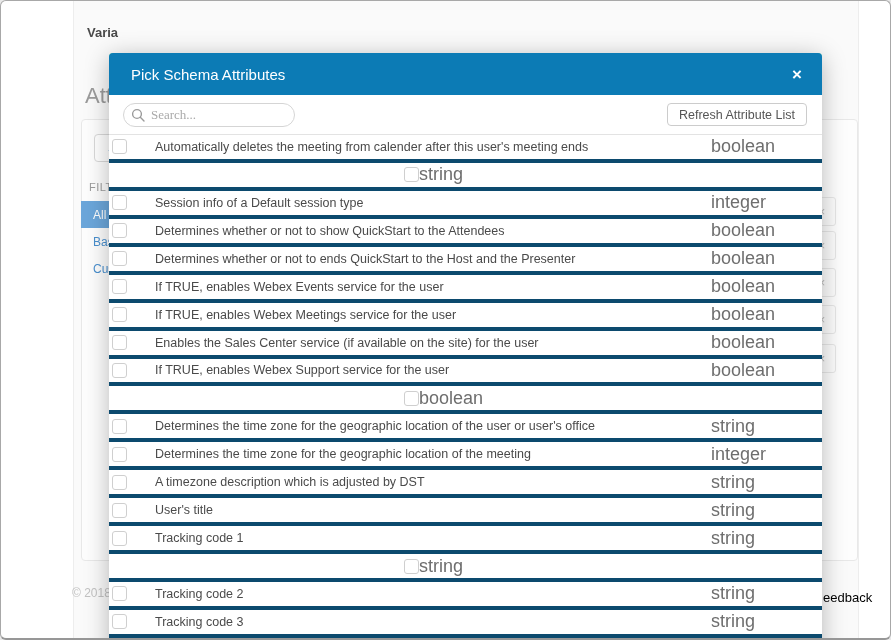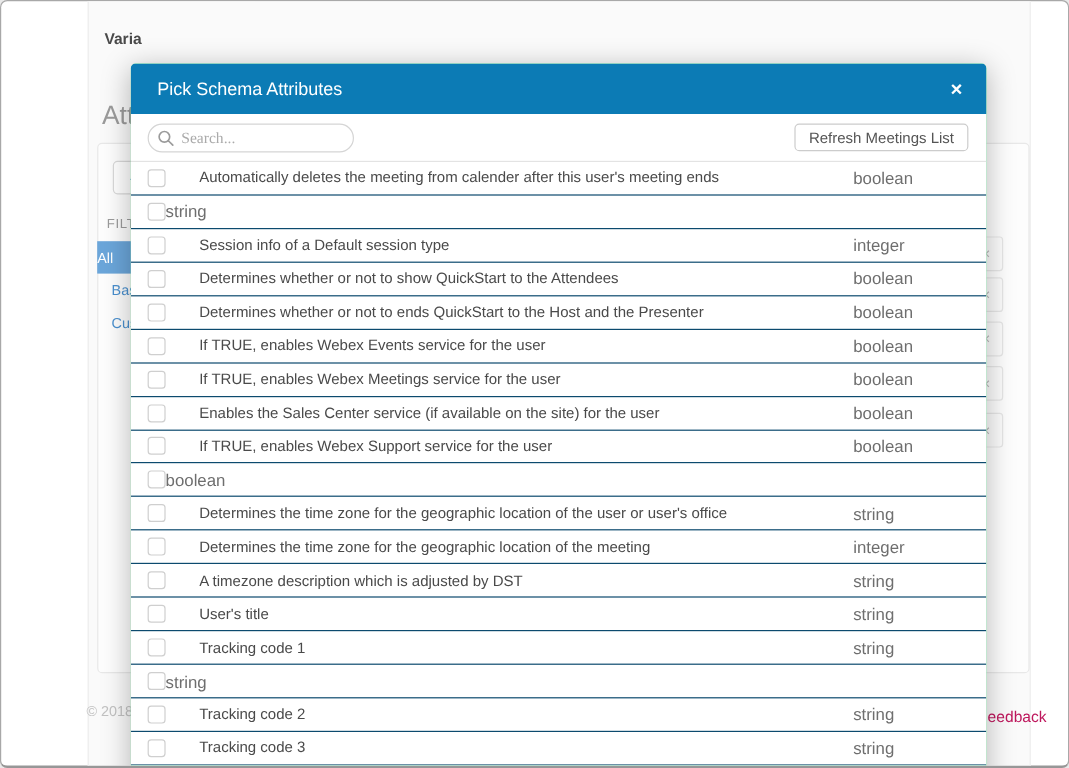--- a/index.html
+++ b/index.html
@@ -99,7 +99,7 @@
         <input class="search-input" type="text" placeholder="Search..." style="">
       </div>
       <div class="toolbar-spacer"></div>
-      <button class="refresh-btn">Refresh Meetings List</button>
+      <button class="refresh-btn">Refresh Attribute List</button>
     </div>
 
     <div class="attr-list" id="attr-list">

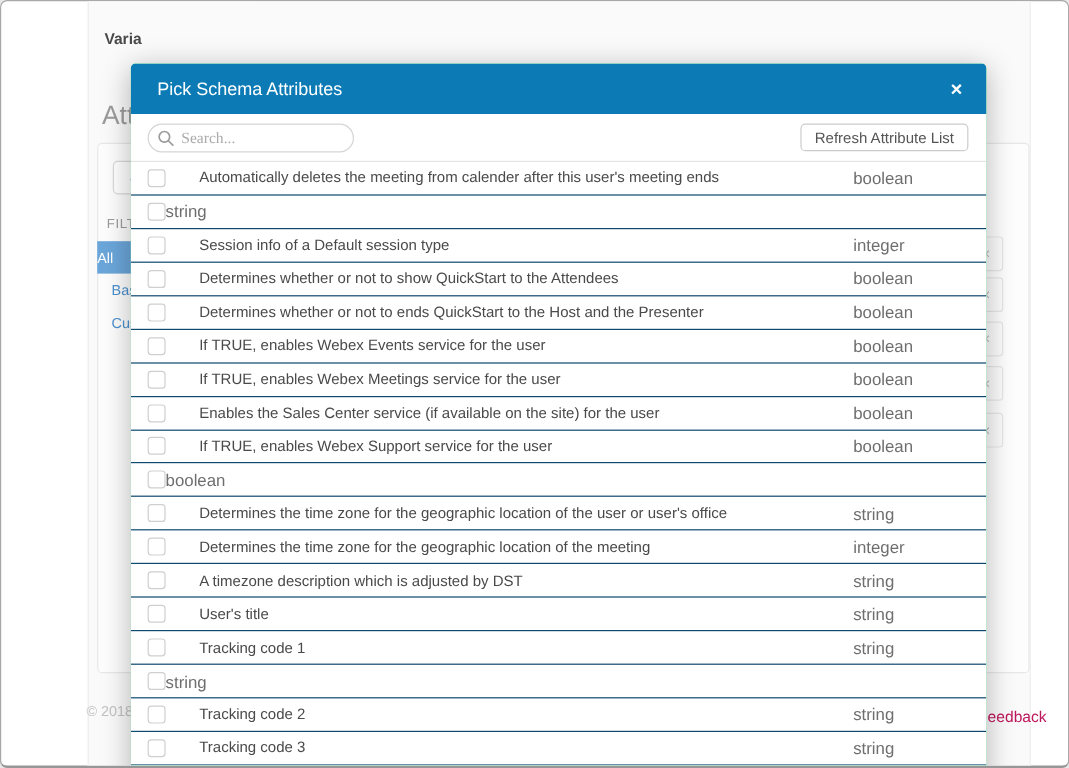--- a/index.html
+++ b/index.html
@@ -47,8 +47,8 @@
                font-size:12.5px;padding:0 11px;cursor:pointer;font-family:inherit;}
 
   .attr-list{flex:1;overflow:hidden;background:#fff;}
-  .attr-row{height:27.94px;display:flex;align-items:center;border-bottom:1px solid #0c4a6e;
-            box-sizing:border-box;padding-left:14px;}
+  .attr-row{height:27.94px;display:flex;align-items:center;border-bottom:4px solid #0c4a6e;
+            box-sizing:border-box;padding-left:3px;justify-content:center;}
   .attr-cb{width:13px;height:13px;border:1px solid #cfcfcf;border-radius:3px;background:#fff;flex:0 0 13px;}
   .attr-name{font-size:12.5px;color:#4a4a4a;margin-left:28px;flex:1;white-space:nowrap;overflow:hidden;}
   .attr-type{font-size:14px;color:#6e6e6e;width:111px;flex:0 0 111px;white-space:nowrap;}

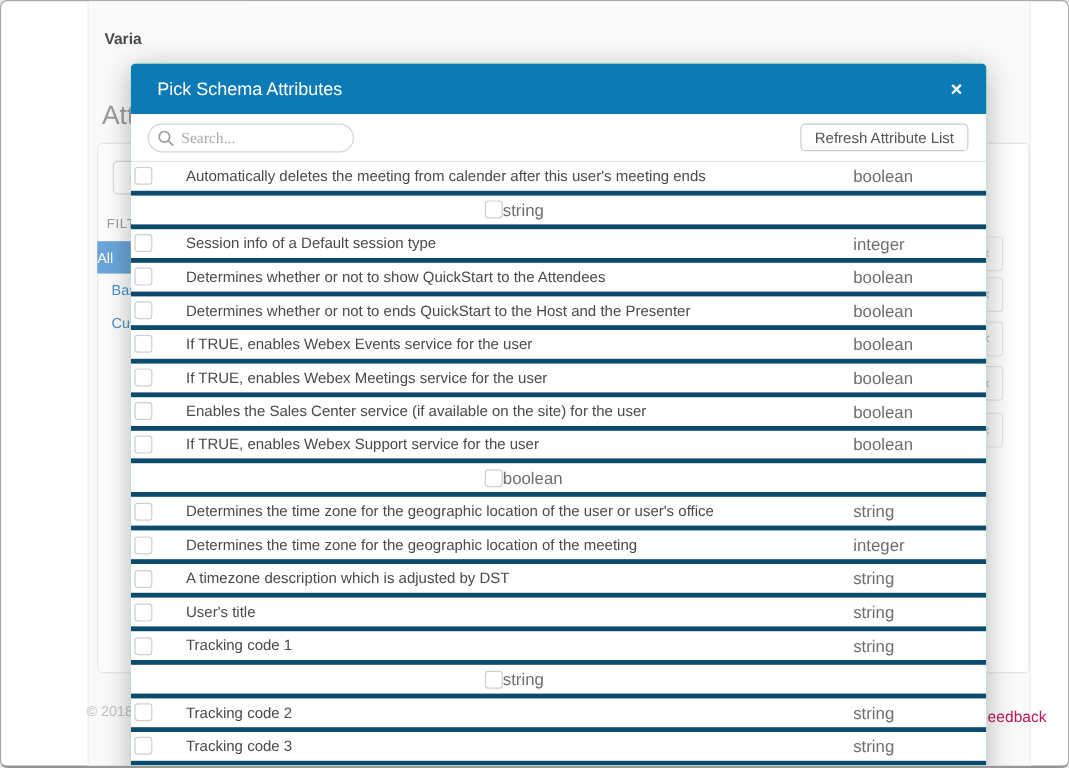--- a/index.html
+++ b/index.html
@@ -51,7 +51,7 @@
             box-sizing:border-box;padding-left:3px;justify-content:center;}
   .attr-cb{width:13px;height:13px;border:1px solid #cfcfcf;border-radius:3px;background:#fff;flex:0 0 13px;}
   .attr-name{font-size:12.5px;color:#4a4a4a;margin-left:28px;flex:1;white-space:nowrap;overflow:hidden;}
-  .attr-type{font-size:14px;color:#6e6e6e;width:111px;flex:0 0 111px;white-space:nowrap;}
+  .attr-type{font-size:18px;color:#6e6e6e;width:111px;flex:0 0 111px;white-space:nowrap;}
 
   .modal-footer{height:39px;flex:0 0 39px;background:#f4f4f4;border-top:1px solid #e2e2e2;
                 display:flex;align-items:center;justify-content:flex-end;padding-right:30px;box-sizing:border-box;gap:8px;}

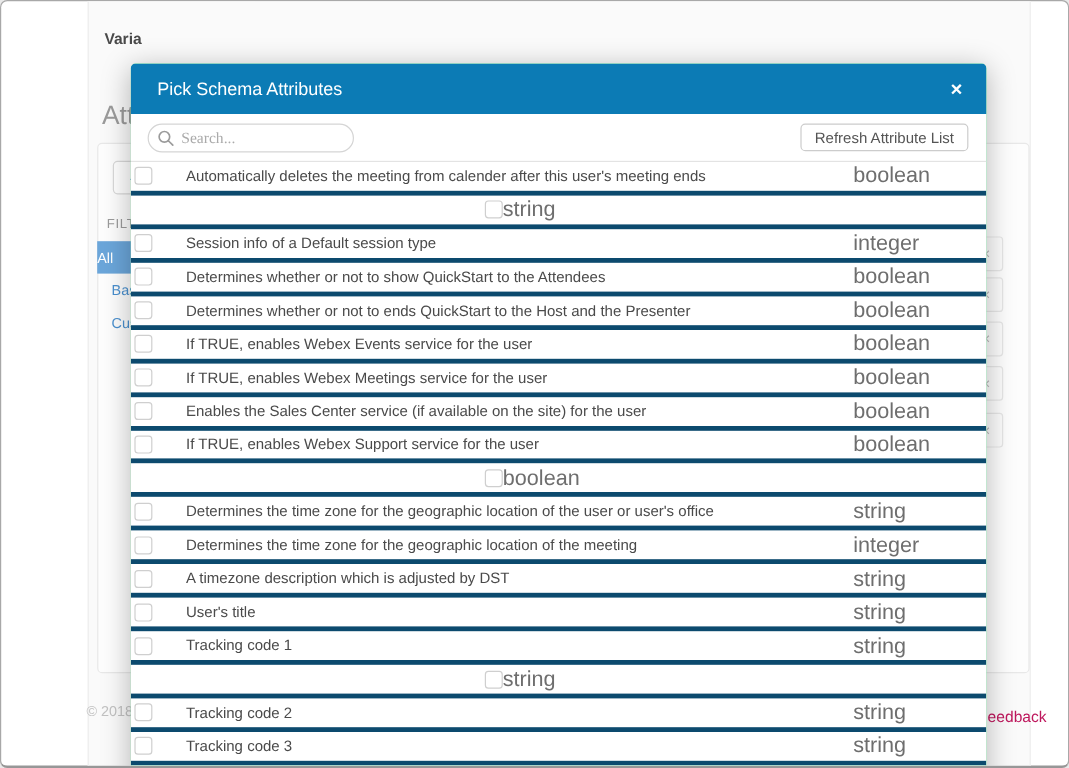--- a/index.html
+++ b/index.html
@@ -19,7 +19,7 @@
                 display:flex;align-items:center;justify-content:center;z-index:2;}
   .bg-filter-label{position:absolute;left:88px;top:180px;font-size:11px;color:#9b9b9b;letter-spacing:.5px;z-index:2;}
   .bg-all-pill{position:absolute;left:80px;top:200px;width:45px;height:27px;background:#6ba6da;color:#fff;
-               font-size:12px;display:flex;align-items:center;z-index:2;box-sizing:border-box;}
+               font-size:12px;display:flex;align-items:center;z-index:2;padding-left:12px;box-sizing:border-box;}
   .bg-link{position:absolute;left:92px;font-size:12px;color:#4a90cf;z-index:2;}
   .bg-link.basic{top:234px;}
   .bg-link.custom{top:261px;}

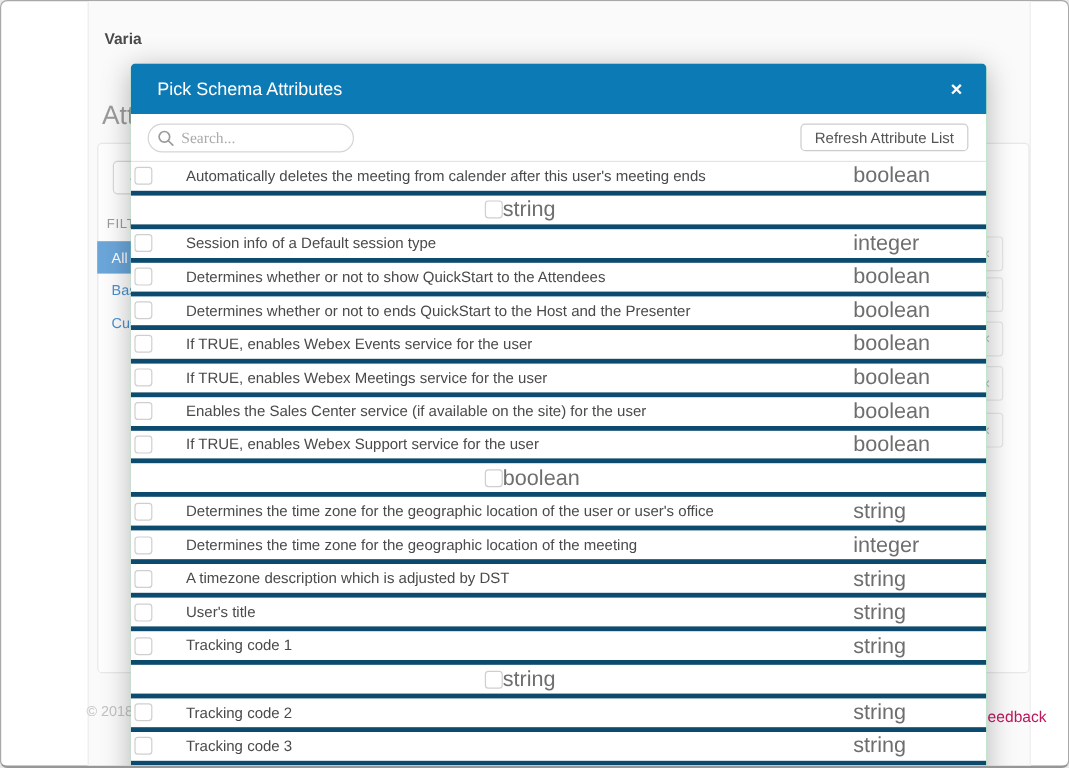--- a/index.html
+++ b/index.html
@@ -26,7 +26,7 @@
   .bg-x-btn{position:absolute;left:806px;width:27px;height:27px;background:#fcfcfc;border:1px solid #e7e7e7;
             border-radius:3px;color:#bdbdbd;font-size:13px;display:flex;align-items:center;justify-content:center;z-index:2;}
   .bg-copyright{position:absolute;left:71px;top:585px;font-size:12px;color:#c2c2c2;z-index:1;}
-  .bg-feedback{position:absolute;left:822px;top:589px;font-size:13px;color:#be185d;z-index:1;}
+  .bg-feedback{position:absolute;left:822px;top:589px;font-size:13px;color:#000000;z-index:1;}
 
   
   .modal{position:absolute;left:108px;top:8px;width:713px;height:624px;background:#86efac;border-radius:4px;

